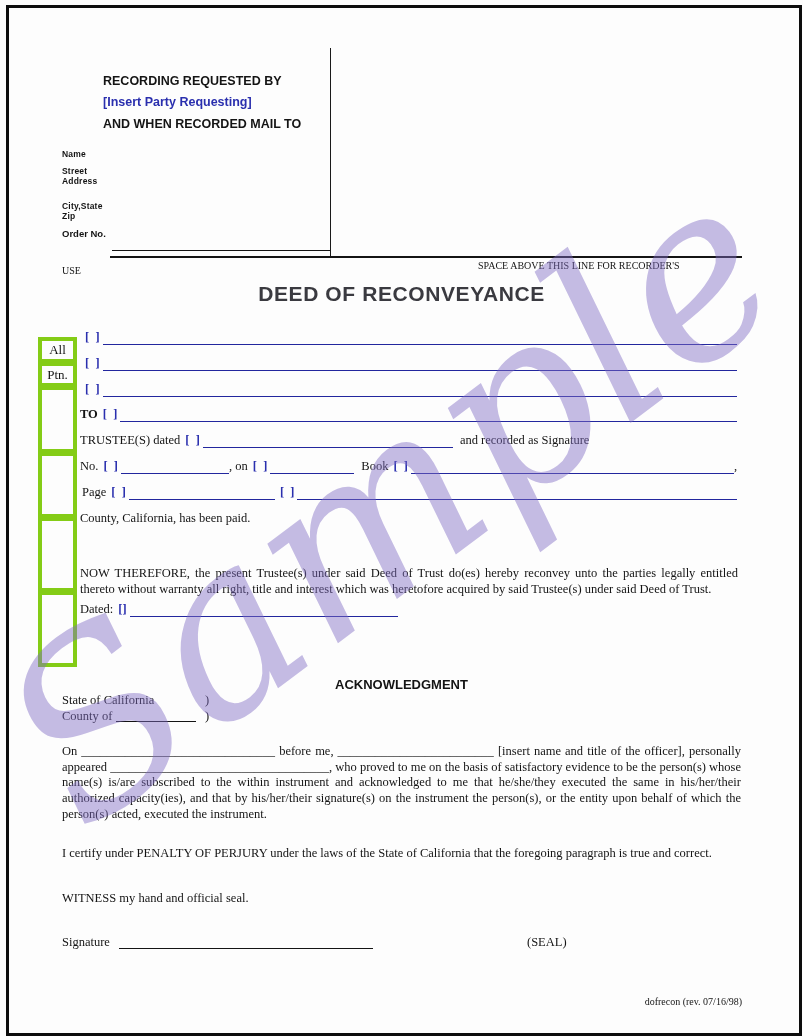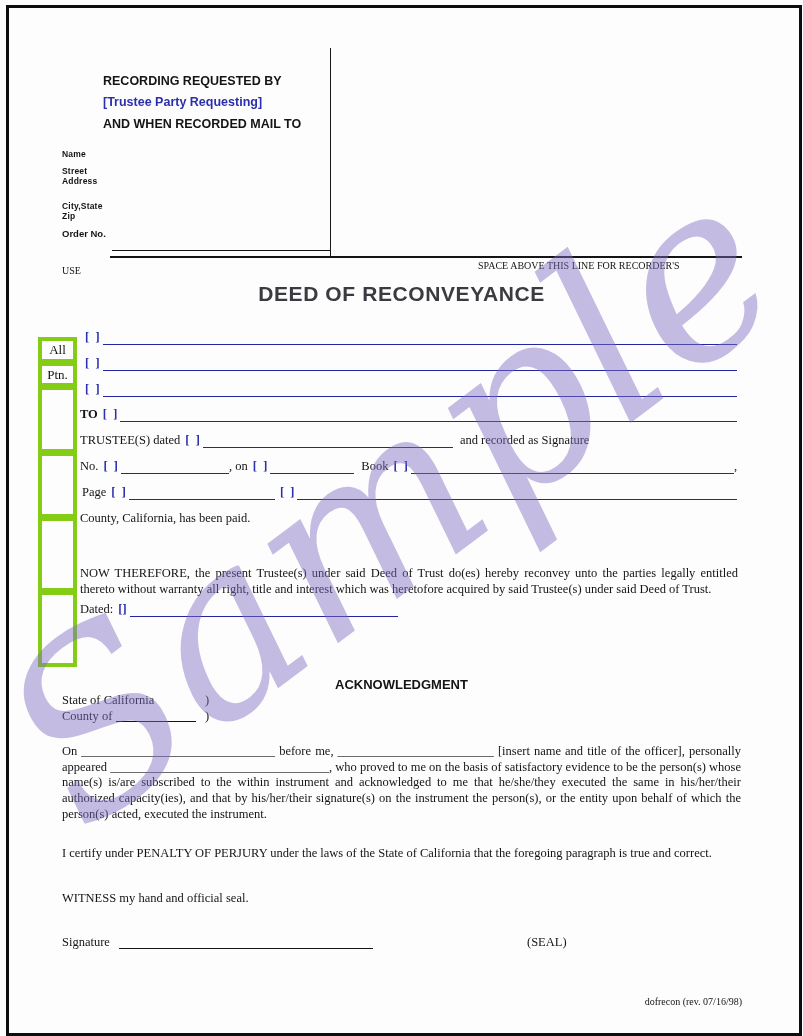--- a/index.html
+++ b/index.html
@@ -40,7 +40,7 @@
   <div class="abs vline"></div>
 
   <div class="abs sans b fs12" style="left:103px;top:74px">RECORDING REQUESTED BY</div>
-  <div class="abs sans b fs12 blue" style="left:103px;top:95px">[Trustee Party Requesting]</div>
+  <div class="abs sans b fs12 blue" style="left:103px;top:95px">[Insert Party Requesting]</div>
   <div class="abs sans b fs12" style="left:103px;top:117px">AND WHEN RECORDED MAIL TO</div>
 
   <div class="abs lbl" style="left:62px;top:150px">Name</div>

